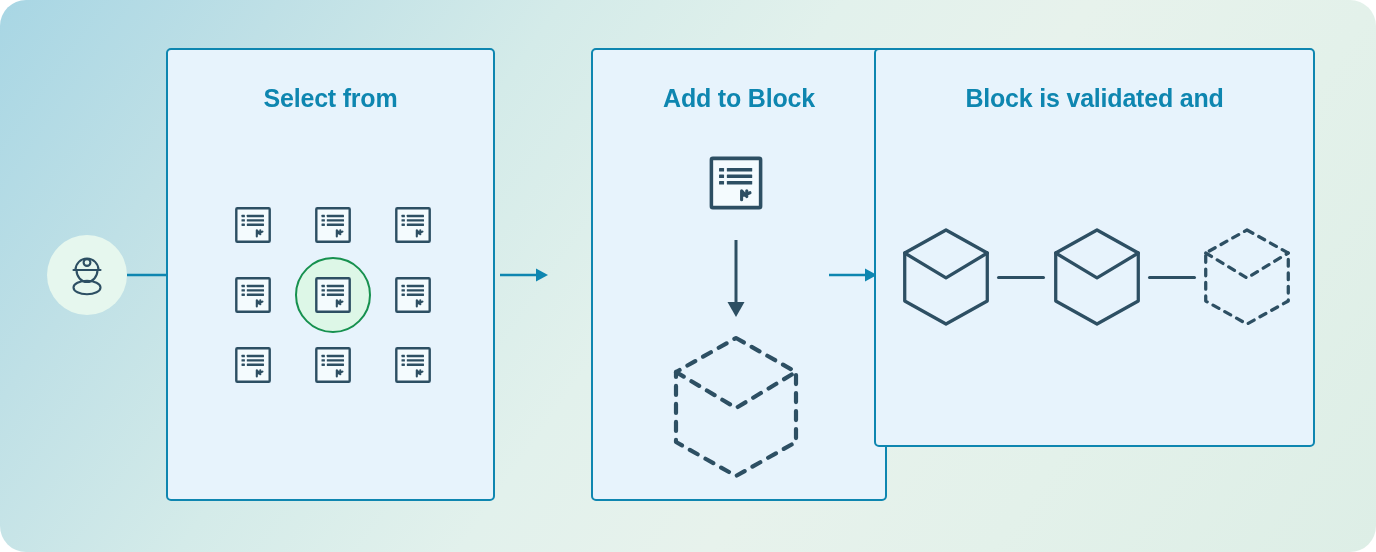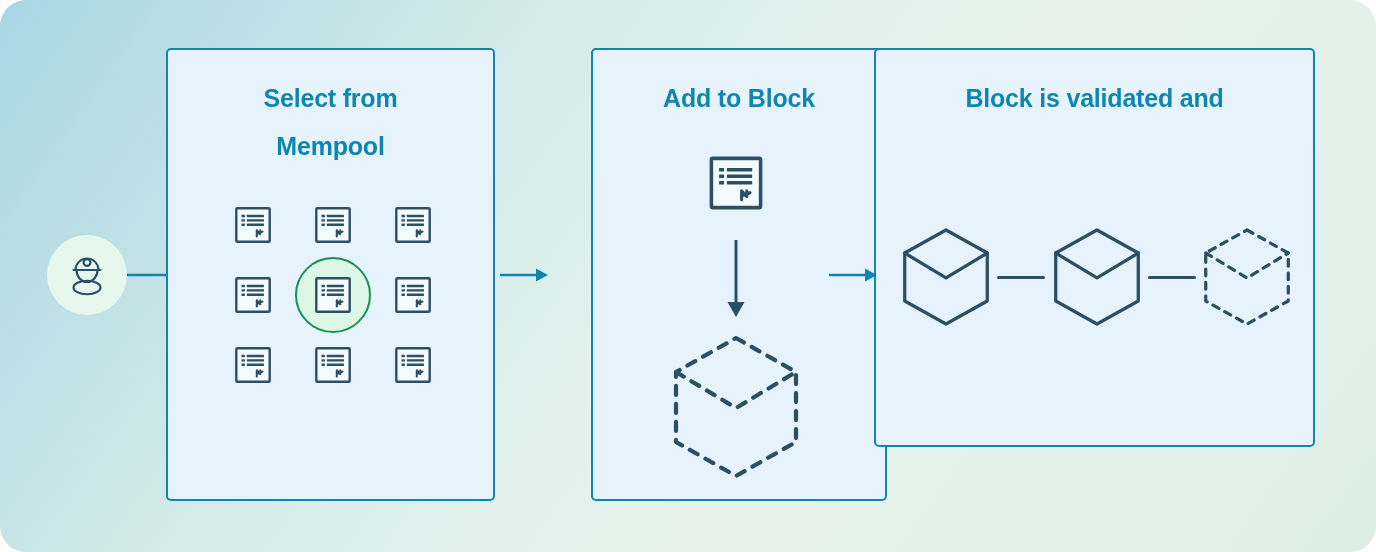--- a/index.html
+++ b/index.html
@@ -170,7 +170,6 @@
   <div class="panel" id="panel-1">
     <div class="panel-title">
       <span>Select from</span>
-      <span>Mempool</span>
     </div>
 
     <div class="tx-grid">

